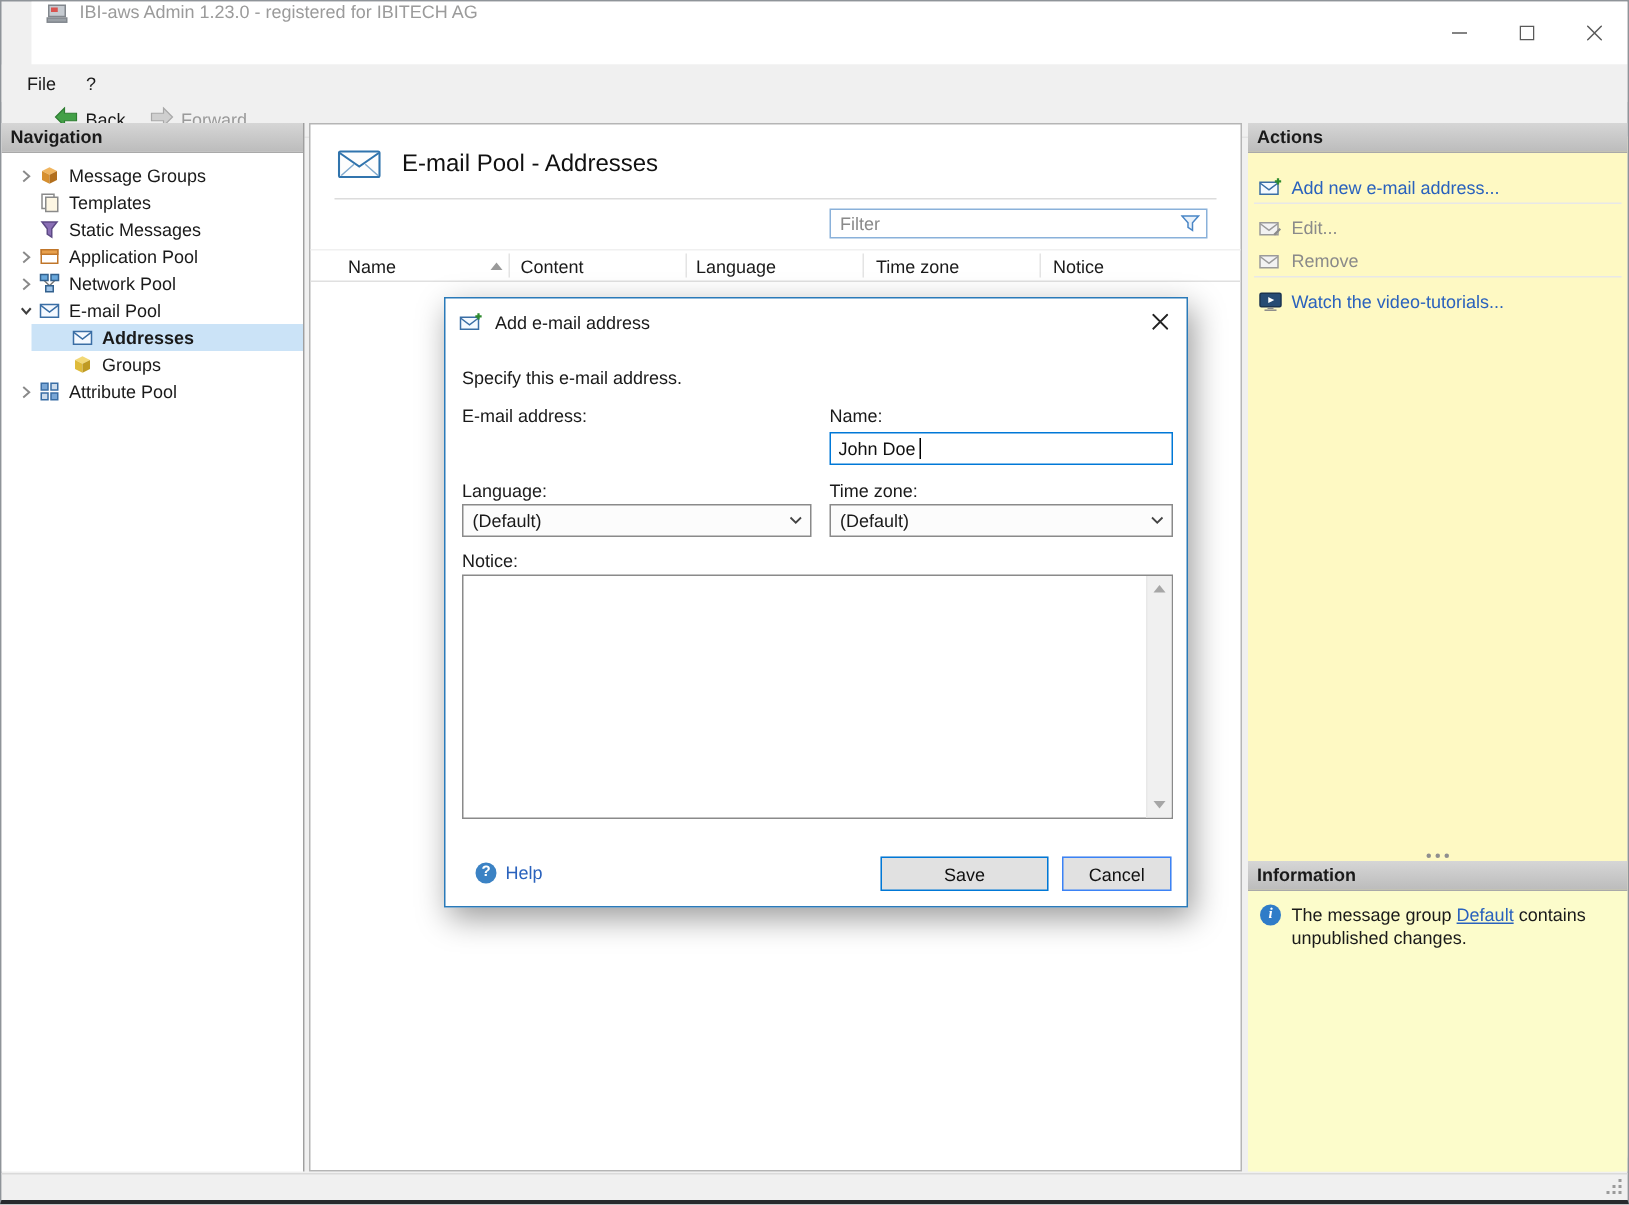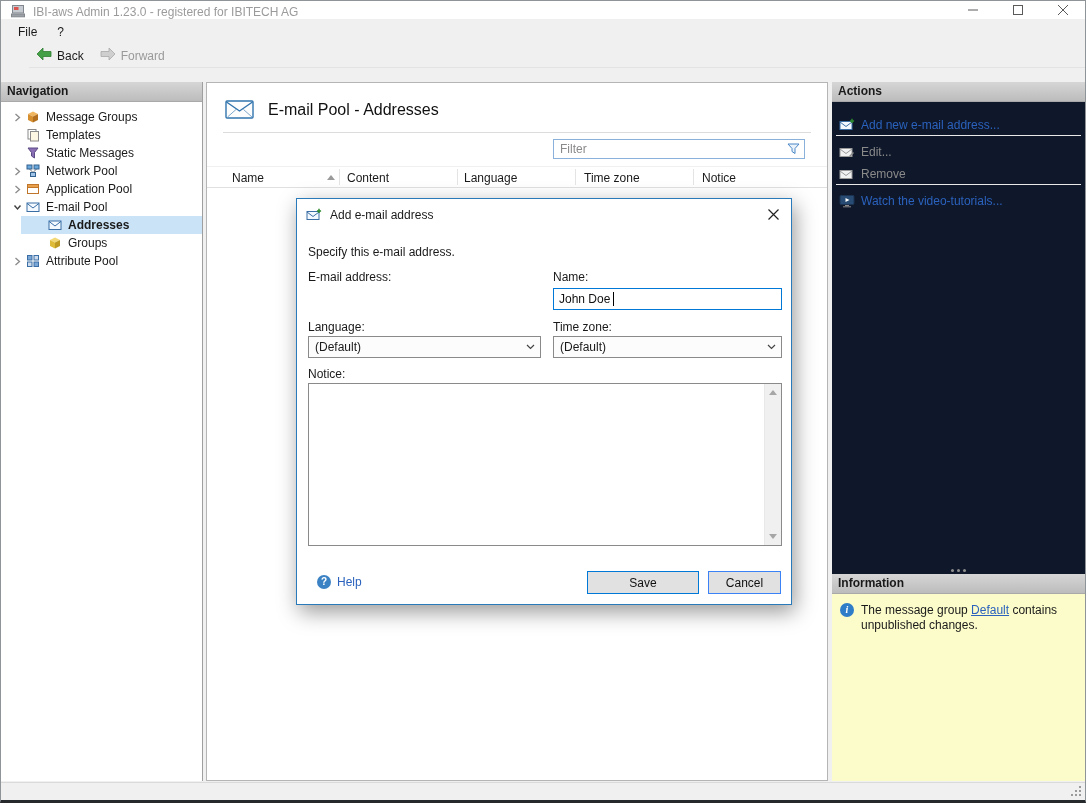--- a/index.html
+++ b/index.html
@@ -12,7 +12,7 @@
   }
 
   
-  .titlebar { height:18px; background:#fff; display:flex; align-items:flex-end; }
+  .titlebar { height:42px; background:#fff; display:flex; align-items:flex-start;margin-left:20px; }
   .app-icon { margin:0 7px 0 9px; display:flex; }
   .title-text { color:#9b9b9b; }
   .win-controls { margin-left:auto; display:flex; height:100%; }

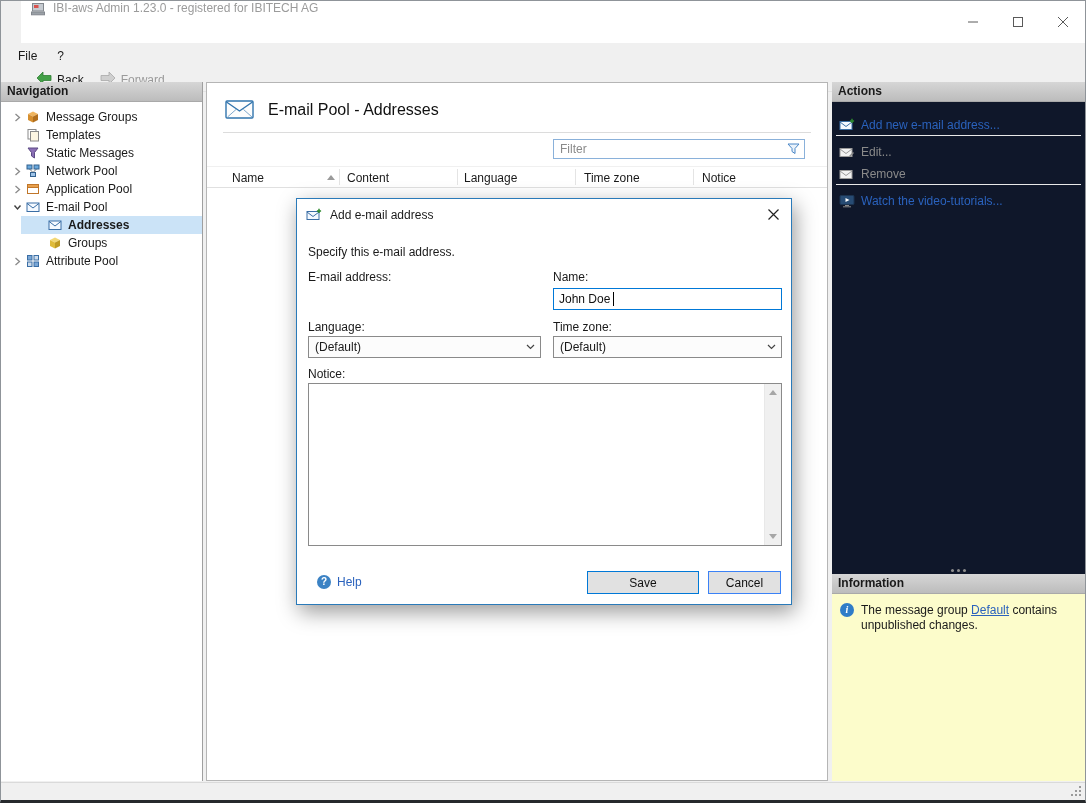--- a/index.html
+++ b/index.html
@@ -99,7 +99,7 @@
   .btn.b-cancel { left:411px; top:372px; width:73px; }
 
   
-  .right-panel { position:absolute; left:831px; top:81px; right:0; bottom:19px; background:#0f172a;border-radius:11px; }
+  .right-panel { position:absolute; left:831px; top:81px; right:0; bottom:19px; background:#fef9c3;border-radius:11px; }
   .actions-header { position:absolute; top:0; left:0; right:0; }
   .actions-body { position:absolute; top:20px; left:0; right:0; height:460px; padding-top:10px; }
   .action-item { display:flex; align-items:flex-end; gap:6px; height:20px; padding-left:6px; color:#2a62bd; margin-bottom:2px; }

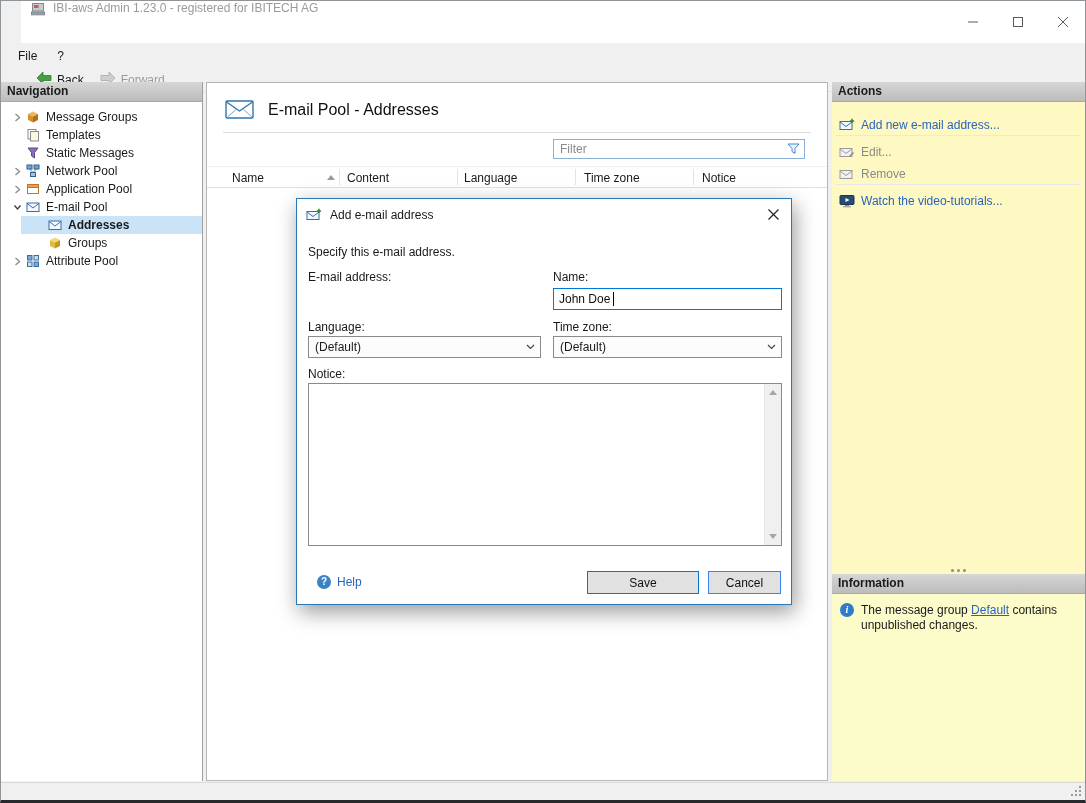--- a/index.html
+++ b/index.html
@@ -231,6 +231,21 @@
         </span>
         <span class="ticon">
           <svg width="14" height="14" viewBox="0 0 14 14">
+            <rect x="1.5" y="2.5" width="11" height="9" fill="#fff" stroke="#c0762a"></rect>
+            <rect x="1.5" y="2.5" width="11" height="3" fill="#e8a04c" stroke="#c0762a"></rect>
+          </svg>
+        </span>
+        <span>Application Pool</span>
+      </div>
+
+      <div class="tree-row">
+        <span class="chev">
+          <svg width="11" height="11">
+              <path d="M3.5,2 L7.5,5.5 L3.5,9" stroke="#8a8a8a" fill="none" stroke-width="1.3"></path>
+            </svg>
+        </span>
+        <span class="ticon">
+          <svg width="14" height="14" viewBox="0 0 14 14">
             <path d="M3.5,5 L7,8.5 M10.5,5 L7,8.5" stroke="#777" fill="none"></path>
             <rect x="1" y="1" width="5" height="4" fill="#69a8dc" stroke="#33618e"></rect>
             <rect x="8" y="1" width="5" height="4" fill="#69a8dc" stroke="#33618e"></rect>
@@ -238,21 +253,6 @@
           </svg>
         </span>
         <span>Network Pool</span>
-      </div>
-
-      <div class="tree-row">
-        <span class="chev">
-          <svg width="11" height="11">
-              <path d="M3.5,2 L7.5,5.5 L3.5,9" stroke="#8a8a8a" fill="none" stroke-width="1.3"></path>
-            </svg>
-        </span>
-        <span class="ticon">
-          <svg width="14" height="14" viewBox="0 0 14 14">
-            <rect x="1.5" y="2.5" width="11" height="9" fill="#fff" stroke="#c0762a"></rect>
-            <rect x="1.5" y="2.5" width="11" height="3" fill="#e8a04c" stroke="#c0762a"></rect>
-          </svg>
-        </span>
-        <span>Application Pool</span>
       </div>
 
       <div class="tree-row">

